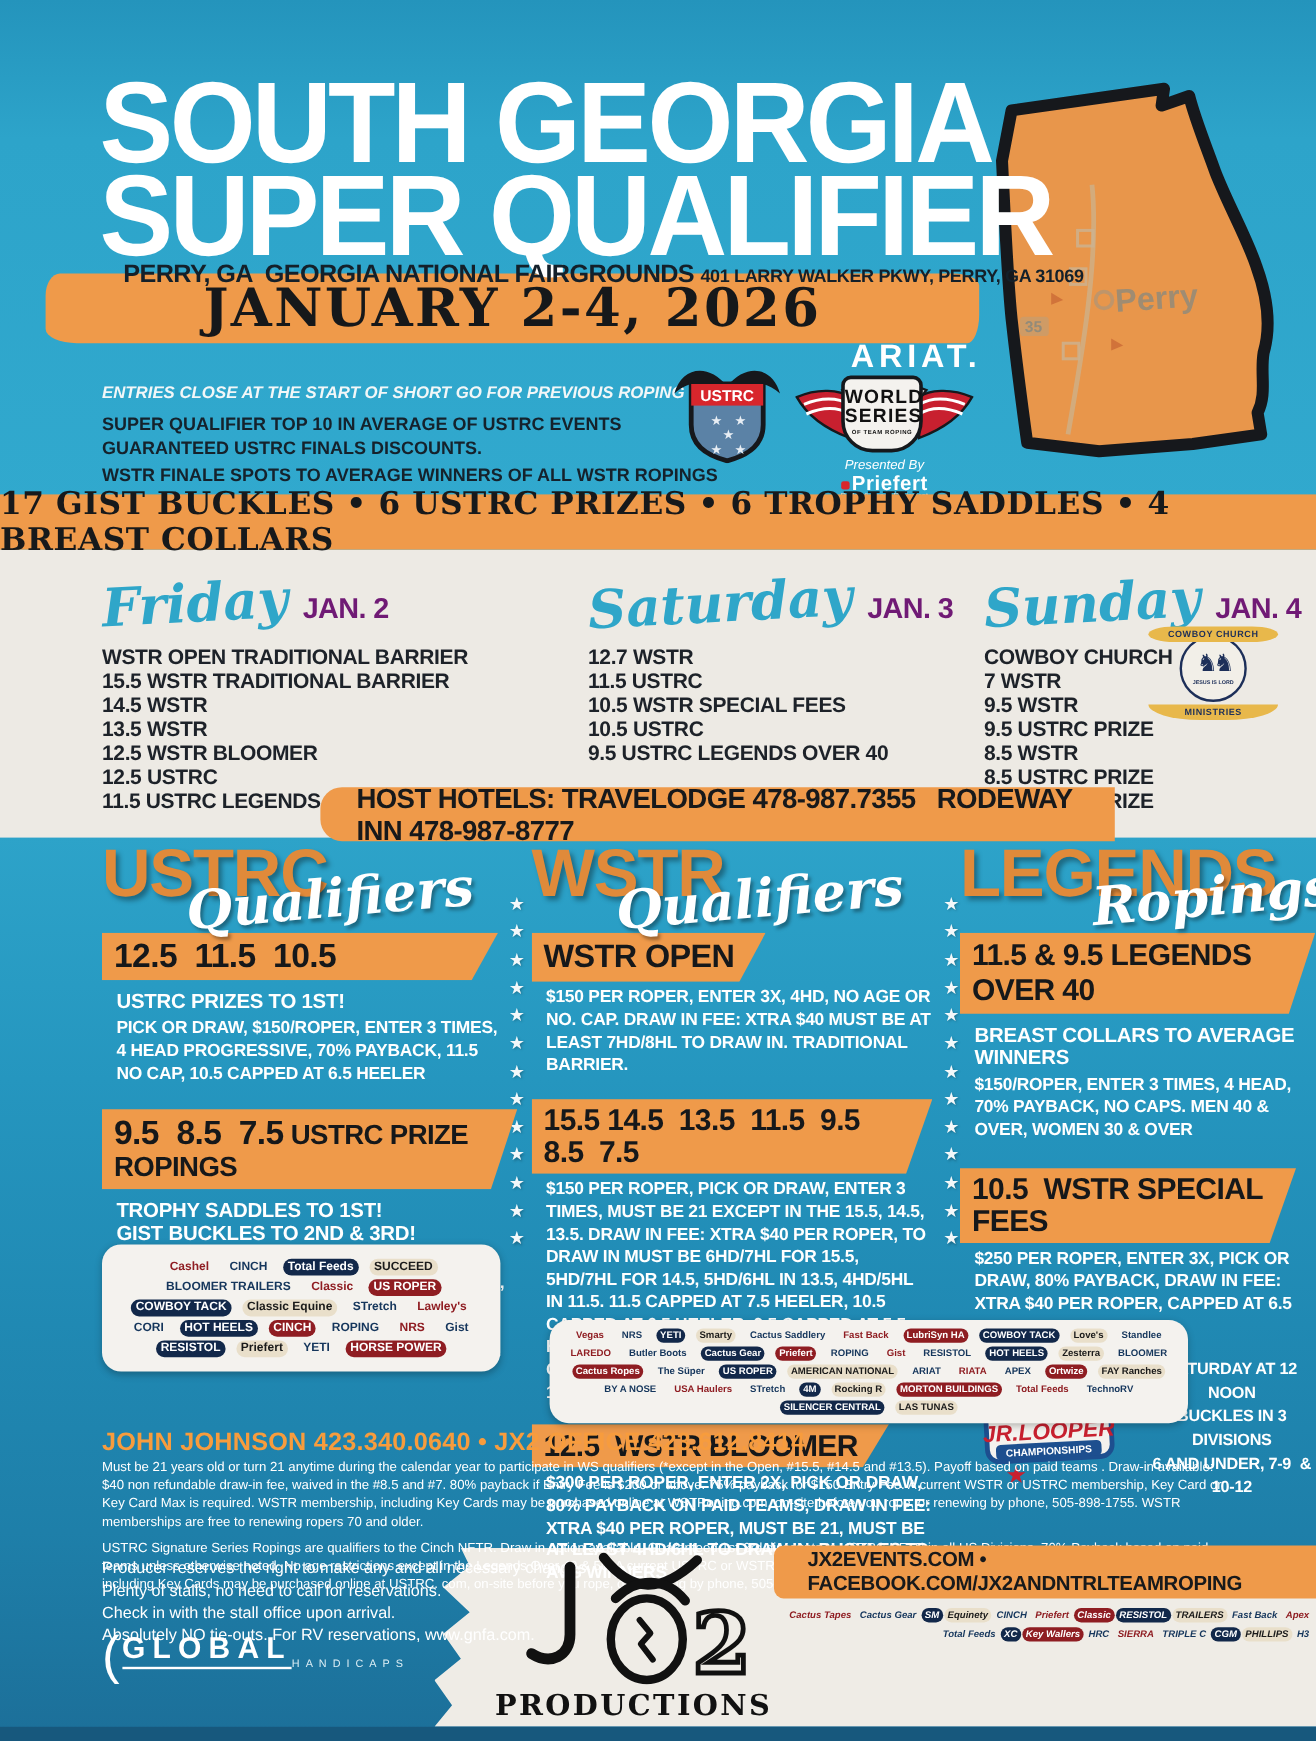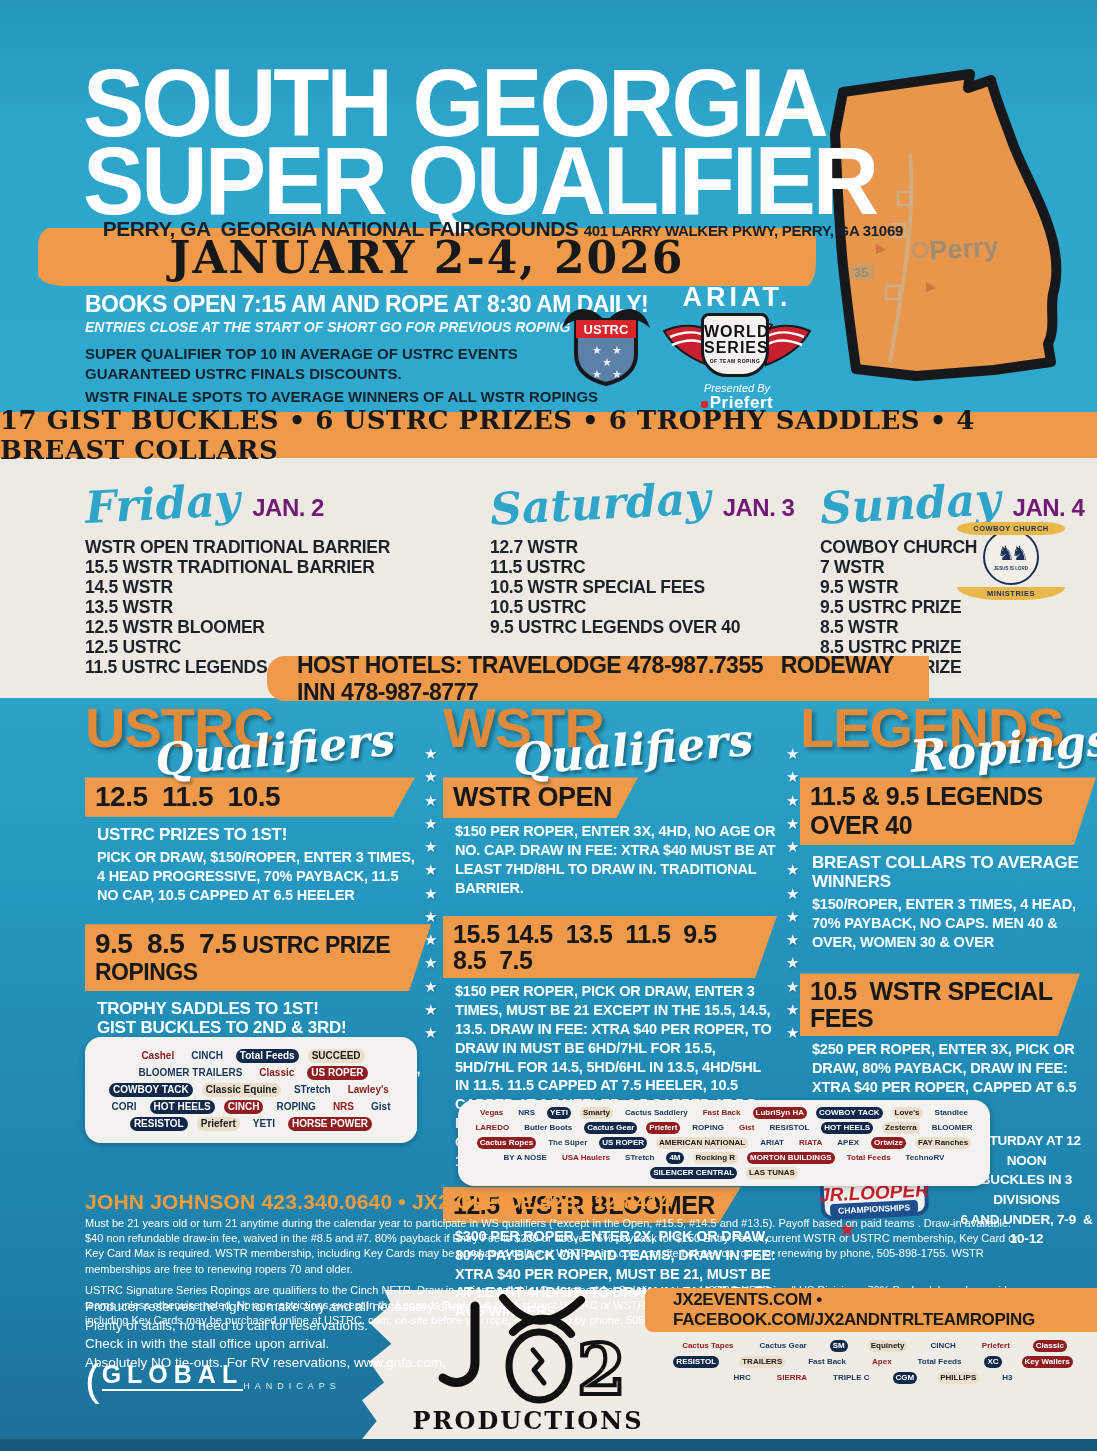--- a/index.html
+++ b/index.html
@@ -146,7 +146,6 @@
   <div class="abs datestripe">
     <span>JANUARY 2-4, 2026</span>
   </div>
-  <div class="abs books">BOOKS OPEN 7:15 AM AND ROPE AT 8:30 AM DAILY!</div>
   <div class="abs entries">ENTRIES CLOSE AT THE START OF SHORT GO FOR PREVIOUS ROPING</div>
   <div class="abs notes">
     <div>SUPER QUALIFIER TOP 10 IN AVERAGE OF USTRC EVENTS</div>

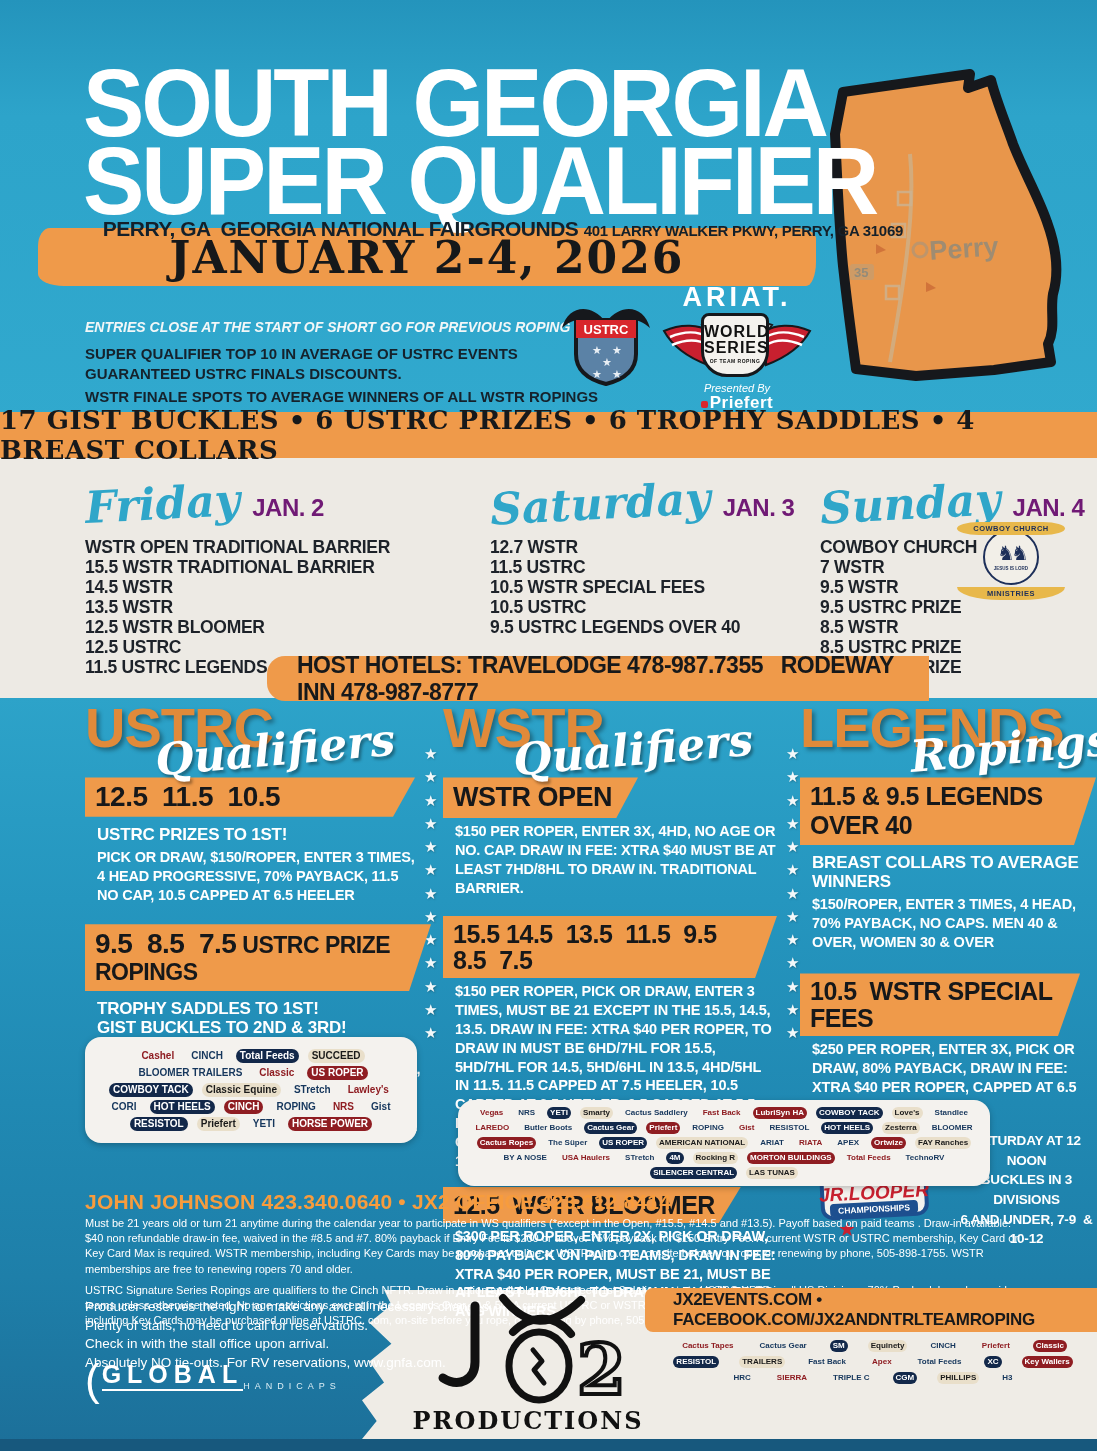--- a/index.html
+++ b/index.html
@@ -27,7 +27,7 @@
   .ustrc-logo{left:560px;top:298px;width:92px;height:88px;z-index:2;}
   
   .ariat{left:656px;top:284px;width:162px;height:120px;z-index:2;text-align:center;}
-  .ariat .brand{color:#fff;font-weight:700;font-size:27px;letter-spacing:4px;line-height:1;}
+  .ariat .brand{color:#fff;font-weight:700;font-size:27px;letter-spacing:4px;line-height:1;text-align:right;}
   .ariat .shield{position:relative;margin:2px auto 0;width:150px;height:66px;}
   .ariat .wings{position:absolute;left:0;top:8px;width:150px;height:50px;}
   .ariat .sh-body{position:absolute;left:39px;top:0;width:68px;height:64px;background:#f4f2ee;border:3px solid #15181c;

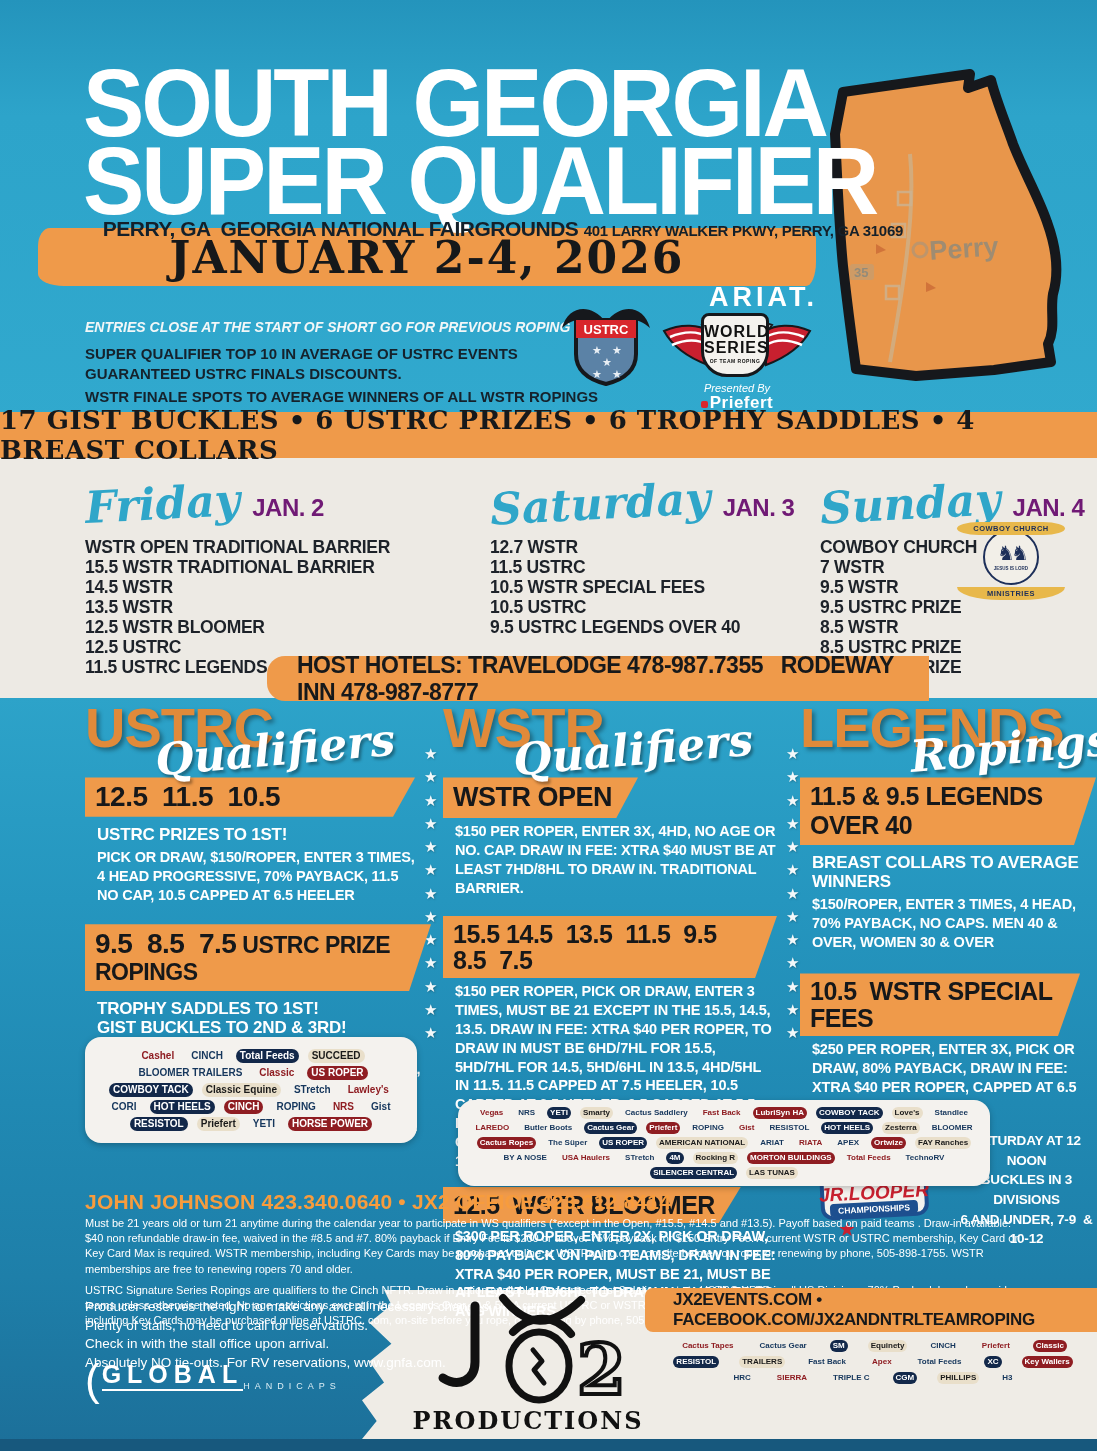--- a/index.html
+++ b/index.html
@@ -114,7 +114,7 @@
   .jx2logo{left:415px;top:1292px;width:225px;height:112px;z-index:3;}
   .jx2prod{left:398px;top:1406px;width:260px;text-align:center;z-index:3;
     font-family:"DejaVu Serif",serif;font-weight:700;font-size:24px;letter-spacing:2px;color:#111;}
-  .footer-chips{left:652px;top:1340px;width:442px;z-index:4;display:flex;flex-wrap:wrap;gap:4px 20px;justify-content:center;}
+  .footer-chips{left:652px;top:1340px;width:442px;z-index:4;display:flex;flex-wrap:wrap;gap:4px 1px;justify-content:flex-end;font-style:italic;}
   .bottombar{left:0;top:1439px;width:1097px;height:12px;background:#17587d;z-index:5;}
 </style>
 </head>

